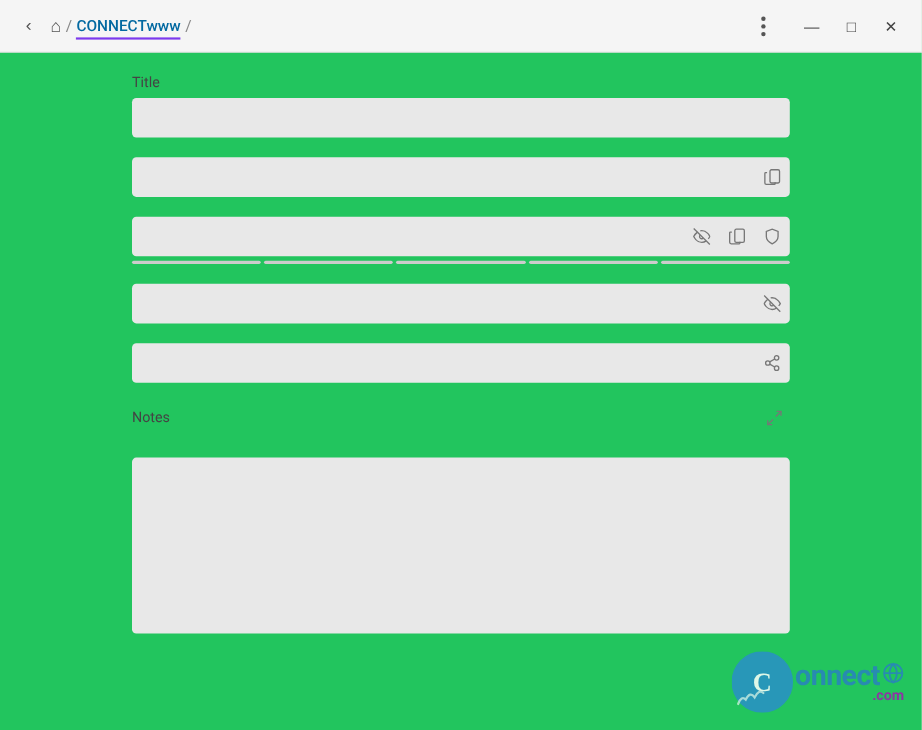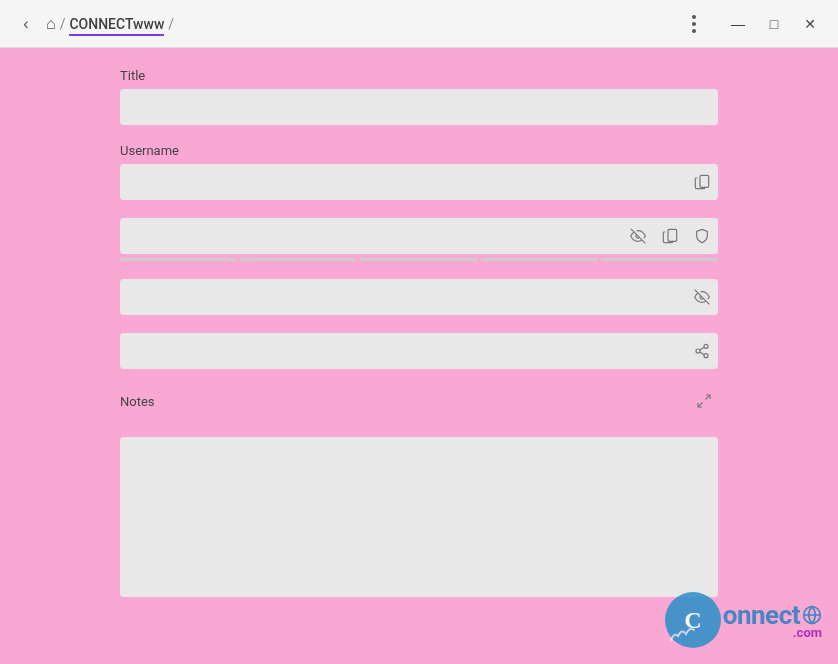--- a/index.html
+++ b/index.html
@@ -70,7 +70,7 @@
 
     .breadcrumb-current {
       font-weight: 500;
-      color: #404040;
+      color: #0369a1;
     }
 
     .breadcrumb-underline {

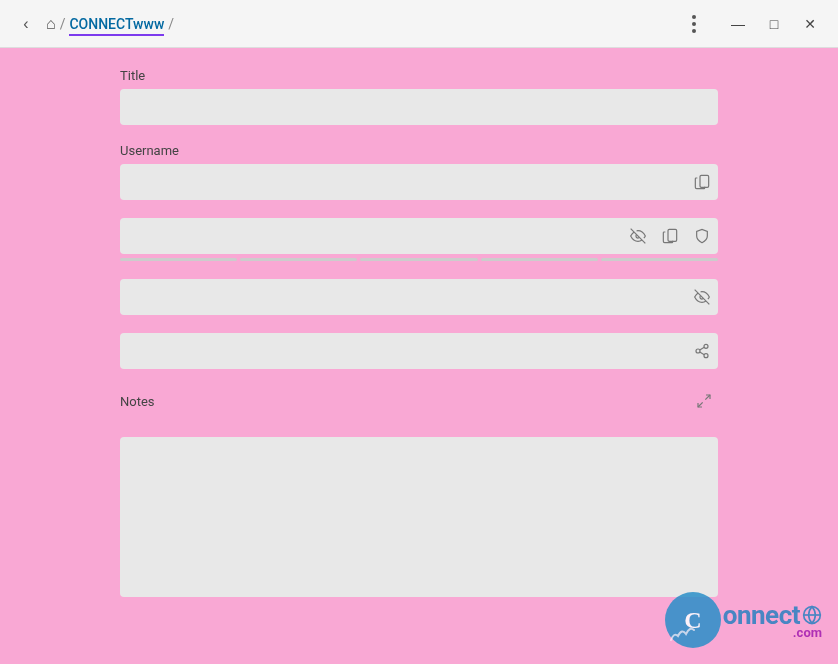--- a/index.html
+++ b/index.html
@@ -124,7 +124,7 @@
     
     .content {
       padding: 20px 120px;
-      background: #f9a8d4;
+      background: #22c55e;
       height: calc(664px - 48px);
       overflow-y: auto;
     }

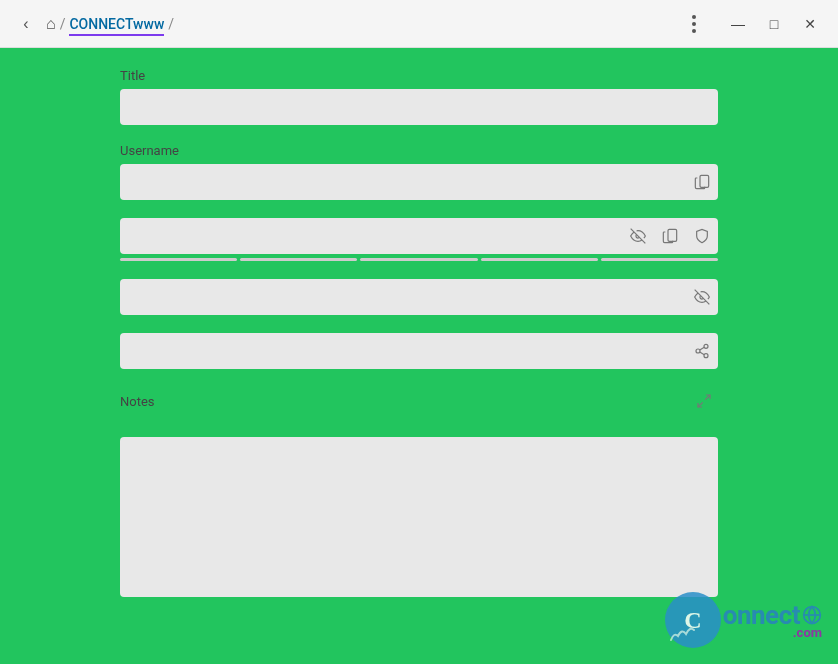--- a/index.html
+++ b/index.html
@@ -302,7 +302,6 @@
   </div>
 
   <div class="form-group">
-    <label class="form-label">Username</label>
     <div class="form-input-wrapper">
       <input type="text" class="form-input with-icon" placeholder="" style="">
       <div class="input-icon-btn">

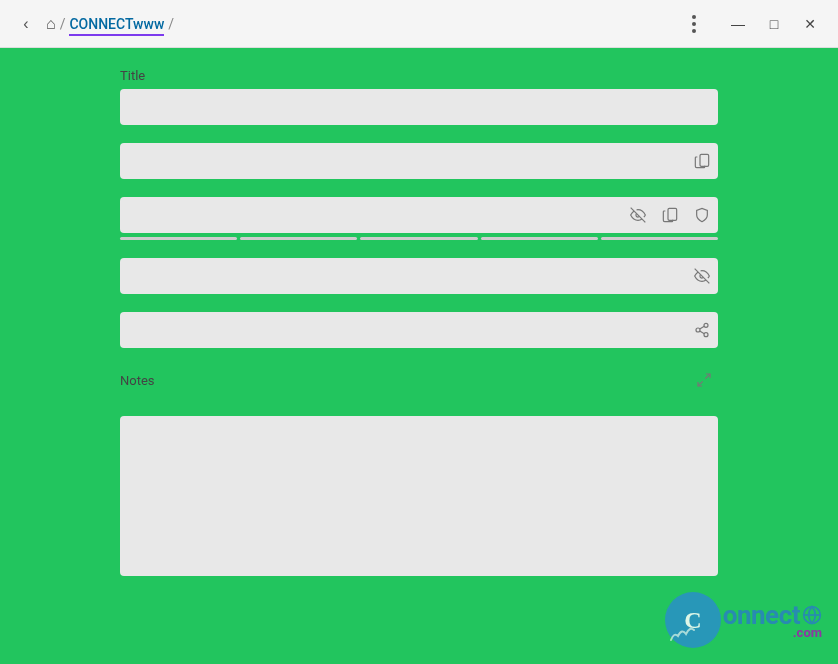--- a/index.html
+++ b/index.html
@@ -410,7 +410,7 @@
       </svg>
     </div>
     <div style="display:flex; flex-direction:column; line-height:1;">
-      <div style="display:flex; align-items:center;">
+      <div style="display:flex; ">
         <span style="font-size:26px; font-weight:bold; color:#2a80c0; letter-spacing:-0.5px;">onnect</span>
         <svg width="20" height="20" viewBox="0 0 24 24" style="margin-left:2px;">
           <circle cx="12" cy="12" r="10" fill="none" stroke="#2a80c0" stroke-width="2"></circle>

